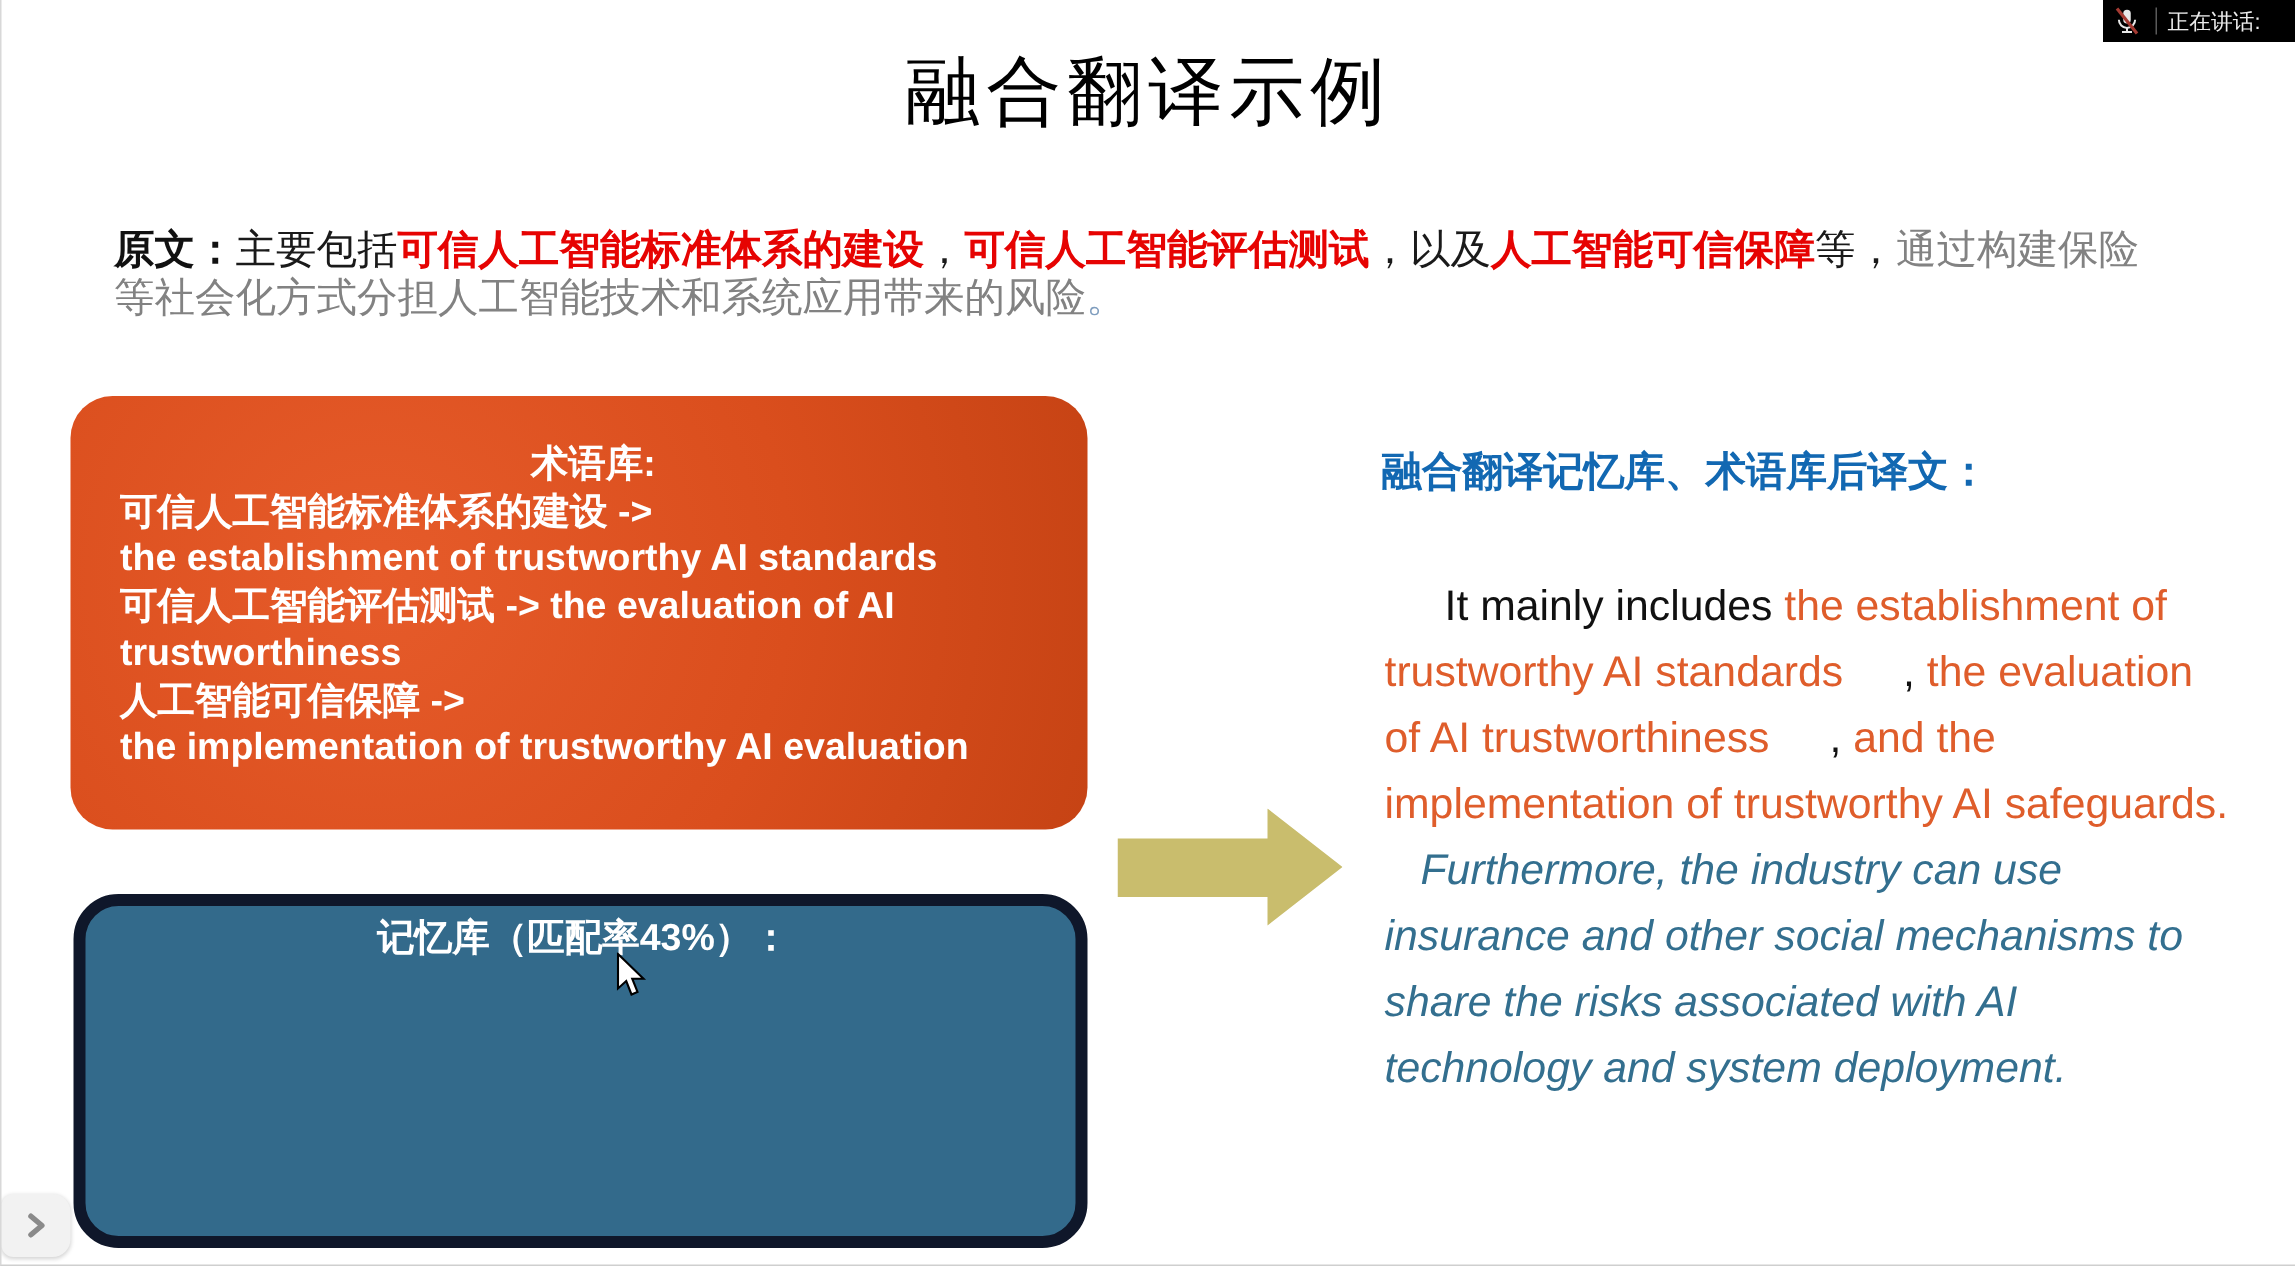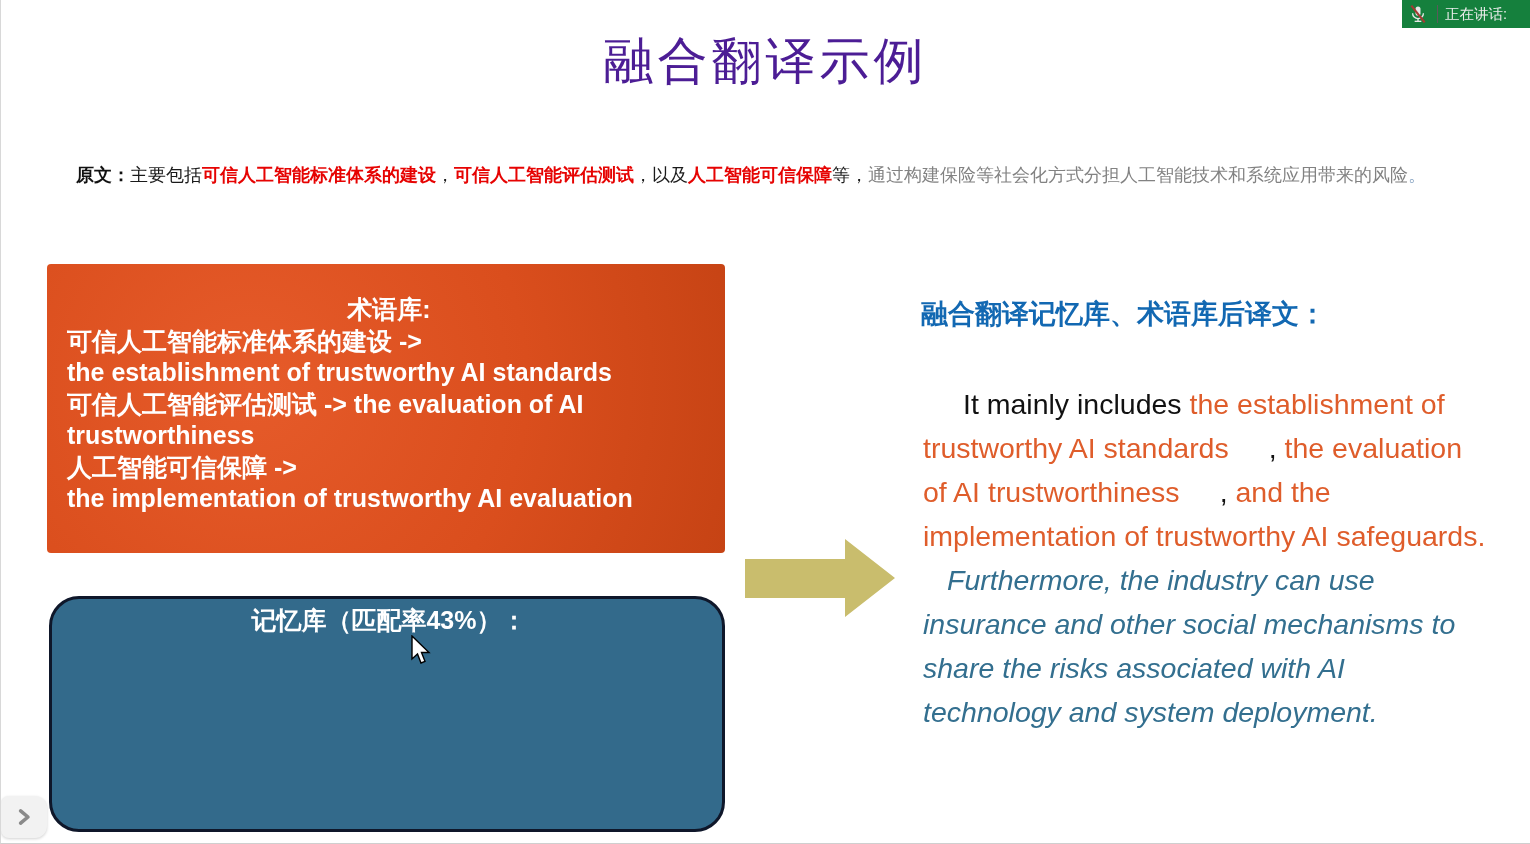--- a/index.html
+++ b/index.html
@@ -62,7 +62,7 @@
   
   .speaking-bar{
     position:absolute;right:0;top:0;width:128px;height:28px;
-    background:#15803d;display:flex;align-items:center;margin-left:18px;
+    background:#000000;display:flex;align-items:center;margin-left:18px;
   }
   .speaking-bar .micwrap{width:32px;display:flex;justify-content:center;align-items:center;}
   .speaking-divider{width:1px;height:18px;background:#5a5a5a;margin:0 7px 0 3px;}

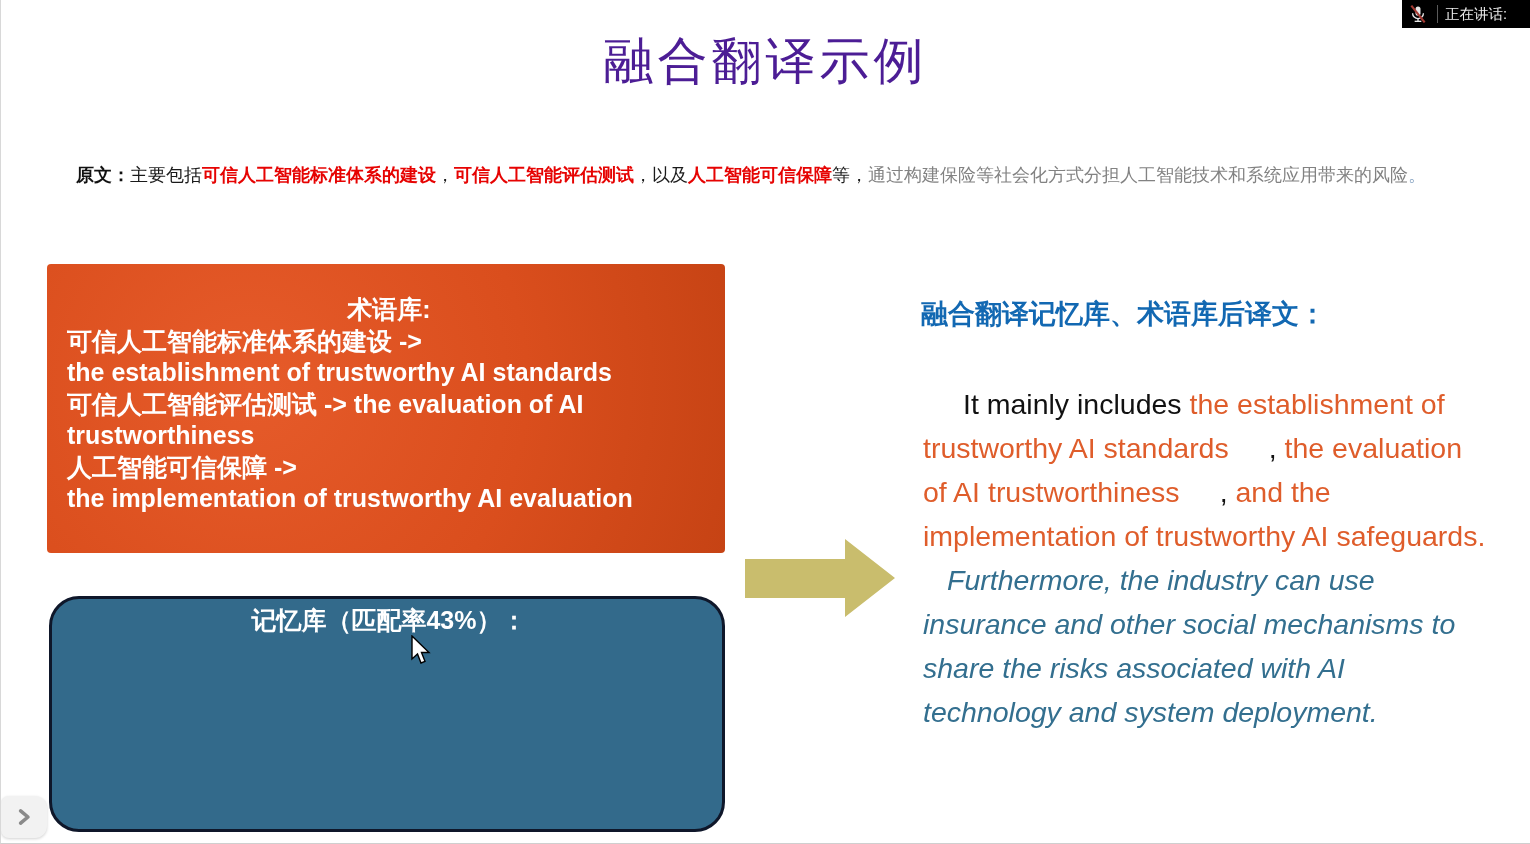--- a/index.html
+++ b/index.html
@@ -14,7 +14,7 @@
   
   .slide-title{
     position:absolute;top:28px;left:0;width:100%;
-    text-align:center;font-size:50px;letter-spacing:4px;color:#4c1d95;
+    text-align:center;font-size:50px;letter-spacing:4px;color:#000000;
     font-weight:400;
   }
   

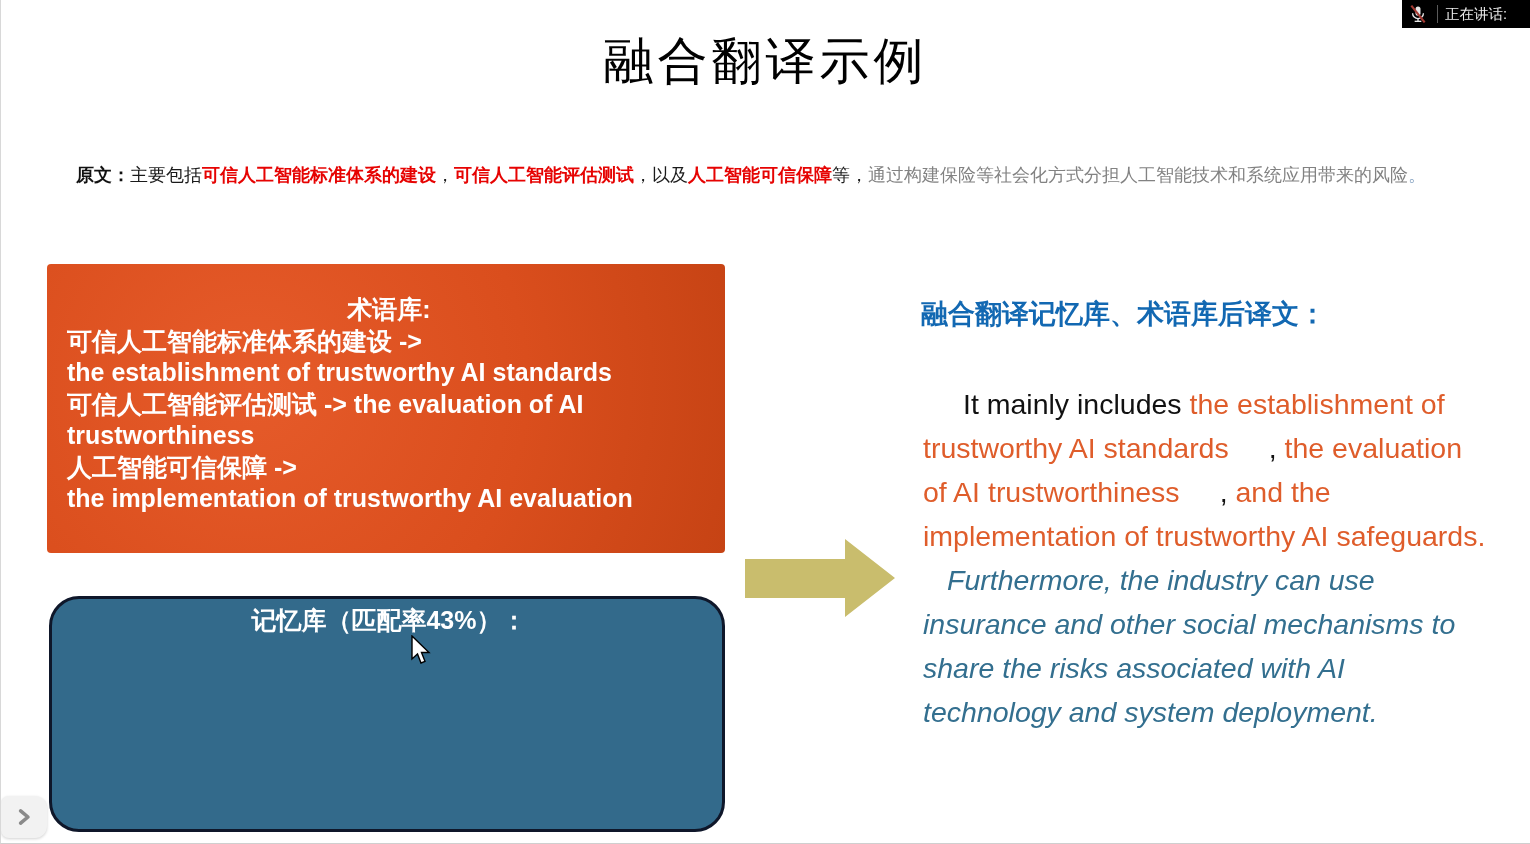--- a/index.html
+++ b/index.html
@@ -20,7 +20,7 @@
   
   .source-para{
     position:absolute;left:75px;top:150px;width:1372px;
-    font-size:18px;line-height:50px;color:#1a1a1a;
+    font-size:27px;line-height:32px;color:#1a1a1a;
   }
   .seg-label{font-weight:bold;color:#111;}
   .seg-black{color:#1a1a1a;}

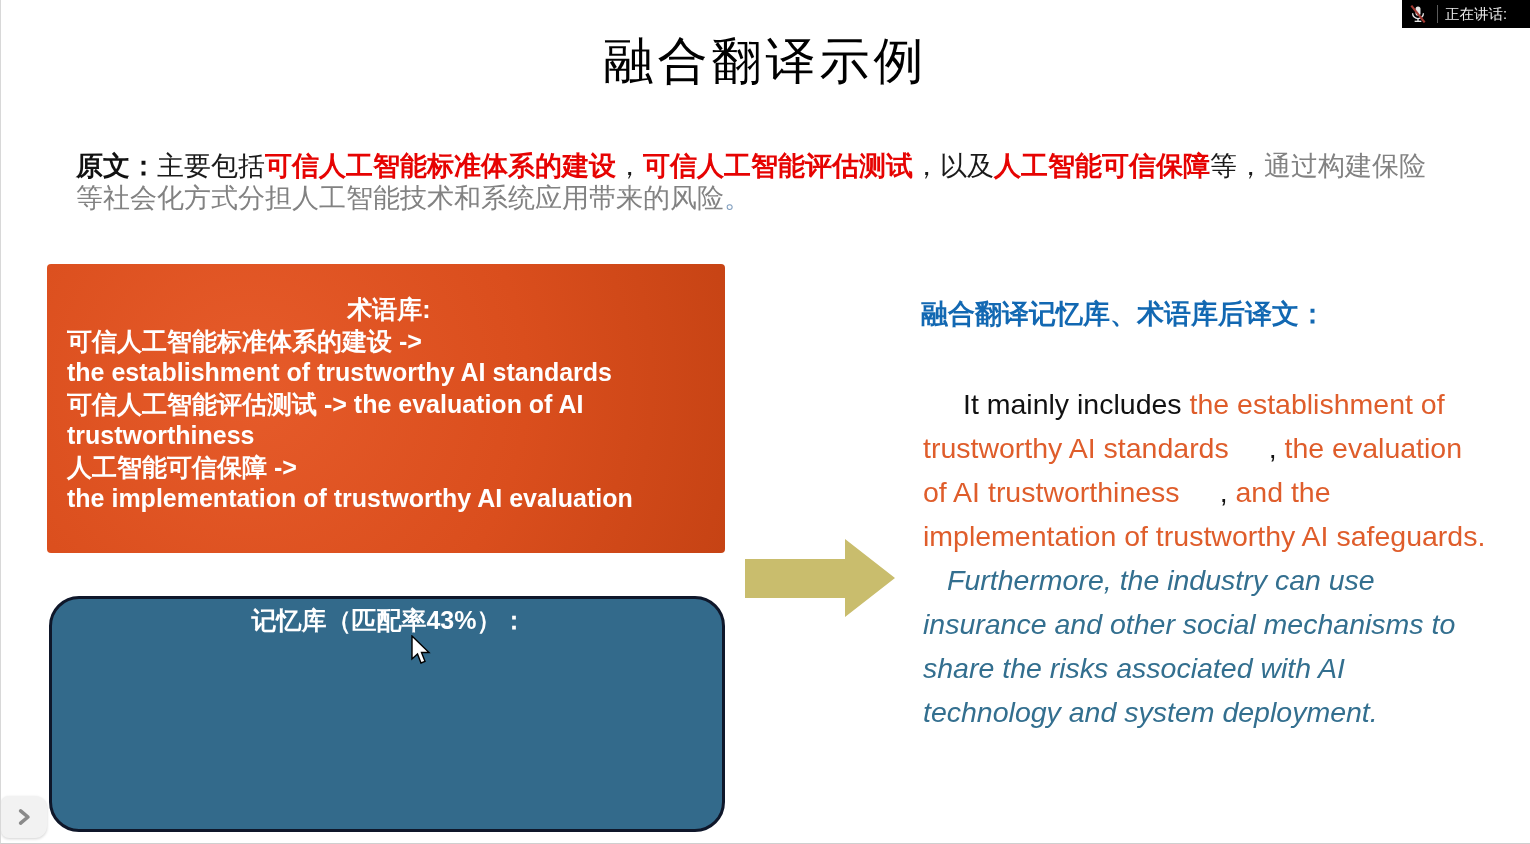--- a/index.html
+++ b/index.html
@@ -30,10 +30,10 @@
   
   .term-box{
     position:absolute;left:46px;top:264px;width:678px;height:289px;
-    border-radius:4px;box-sizing:border-box;
+    border-radius:28px;box-sizing:border-box;
     background:radial-gradient(circle at 30% 42%, #e65b2a 0%, #da4e1d 55%, #c64314 100%);
     color:#ffffff;font-weight:bold;font-size:25px;line-height:31.5px;
-    padding:30px 14px 0 20px;
+    padding:30px 14px 0 33px;
   }
   .term-box-title{text-align:center;}
   

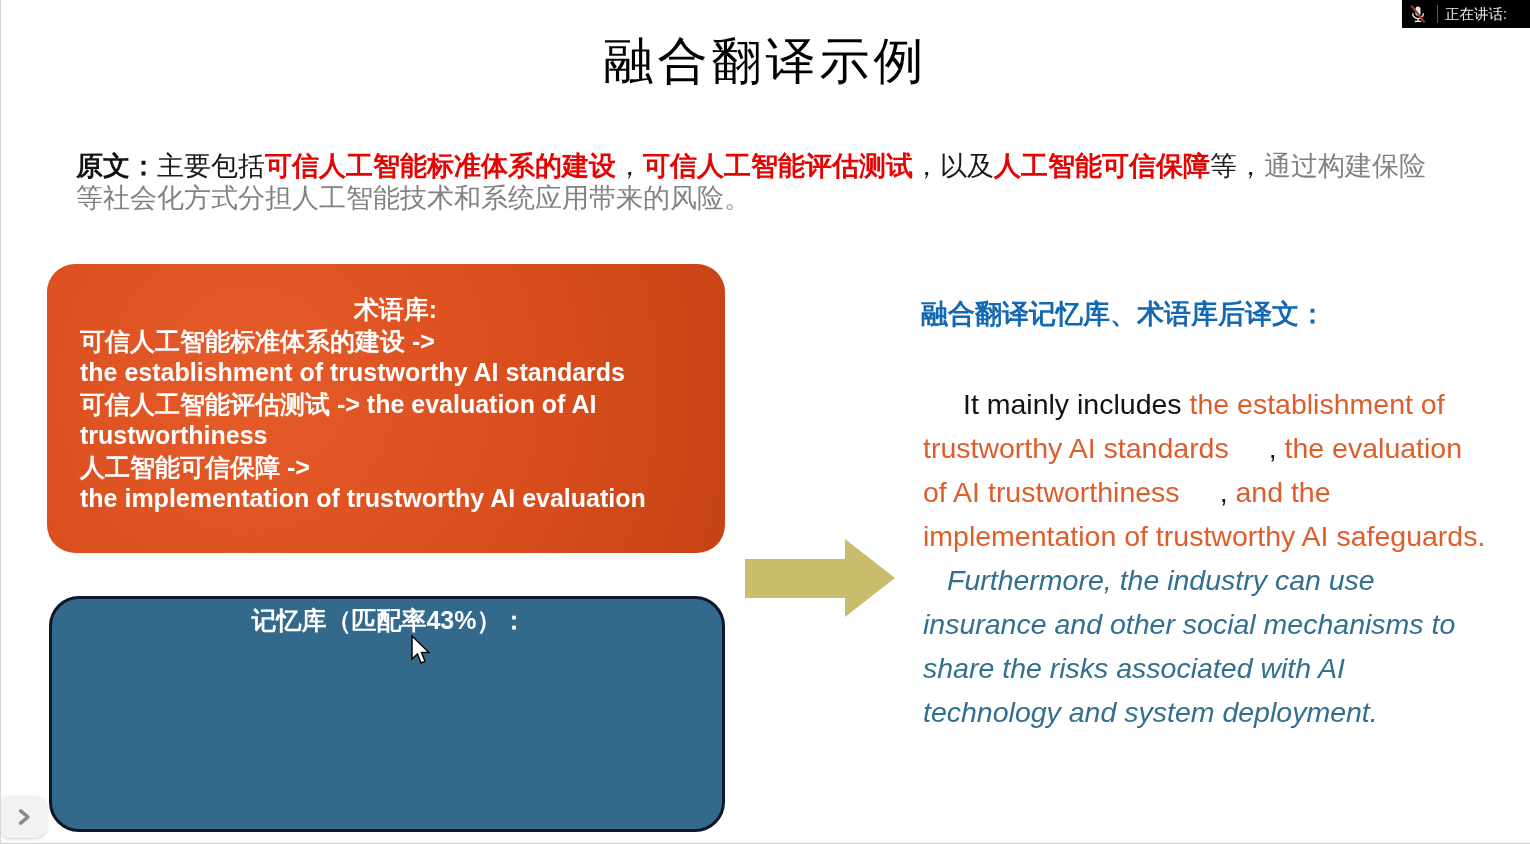--- a/index.html
+++ b/index.html
@@ -40,7 +40,7 @@
   .memory-box{
     position:absolute;left:48px;top:596px;width:676px;height:236px;
     border-radius:30px;box-sizing:border-box;
-    background:#336a8b;border:3px solid #0f172a;
+    background:#336a8b;border:8px solid #0f172a;
     color:#ffffff;font-weight:bold;font-size:25px;line-height:31.5px;
     padding:6px 14px 0 18px;
   }

